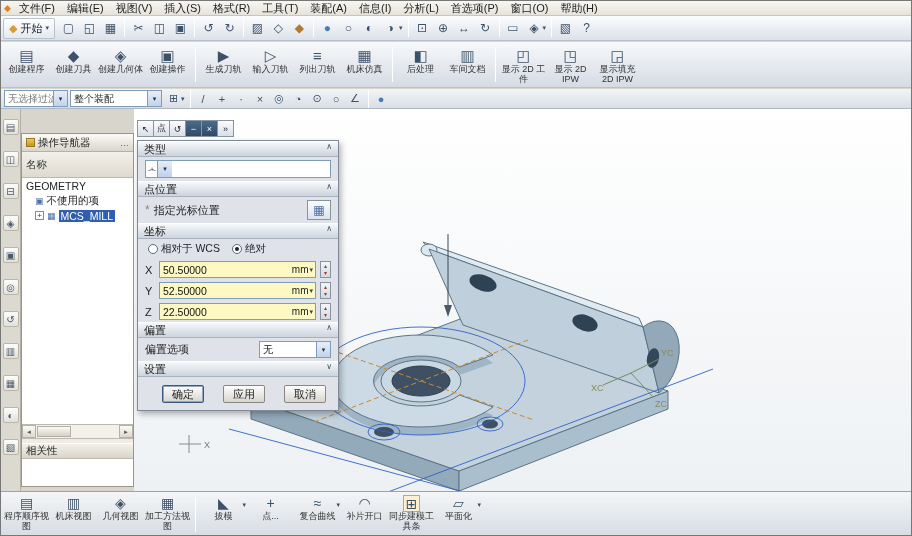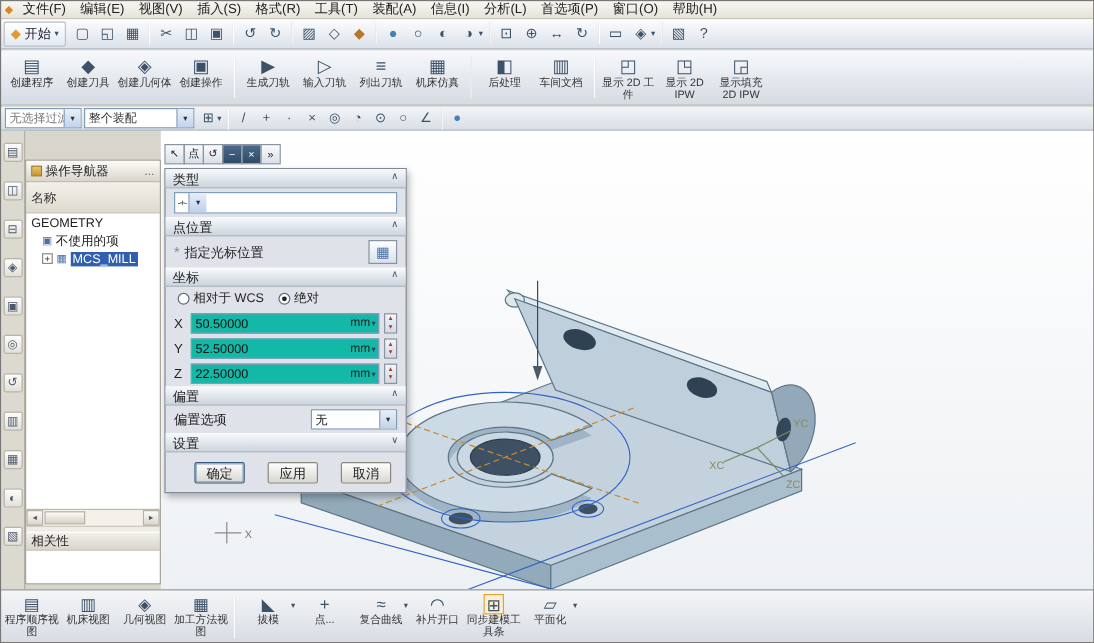--- a/index.html
+++ b/index.html
@@ -79,7 +79,7 @@
   .rdot.on::after{content:"";position:absolute;left:2px;top:2px;width:4px;height:4px;border-radius:50%;background:#222;}
   .coord-row{padding:2px 7px;gap:4px;display:flex;align-items:center;}
   .axis-lb{width:10px;font-size:11px;color:#222;}
-  .coord-field{flex:1;height:17px;background:#14b8a6;border:1px solid #7f9db9;display:flex;align-items:center;}
+  .coord-field{flex:1;height:17px;background:#fef9c3;border:1px solid #7f9db9;display:flex;align-items:center;}
   .cv{flex:1;font-size:10.5px;padding-left:3px;color:#111;}
   .unit{font-size:10px;color:#222;padding:0 1px;}
   .unit-caret{font-size:7px;color:#345;padding-right:2px;}

